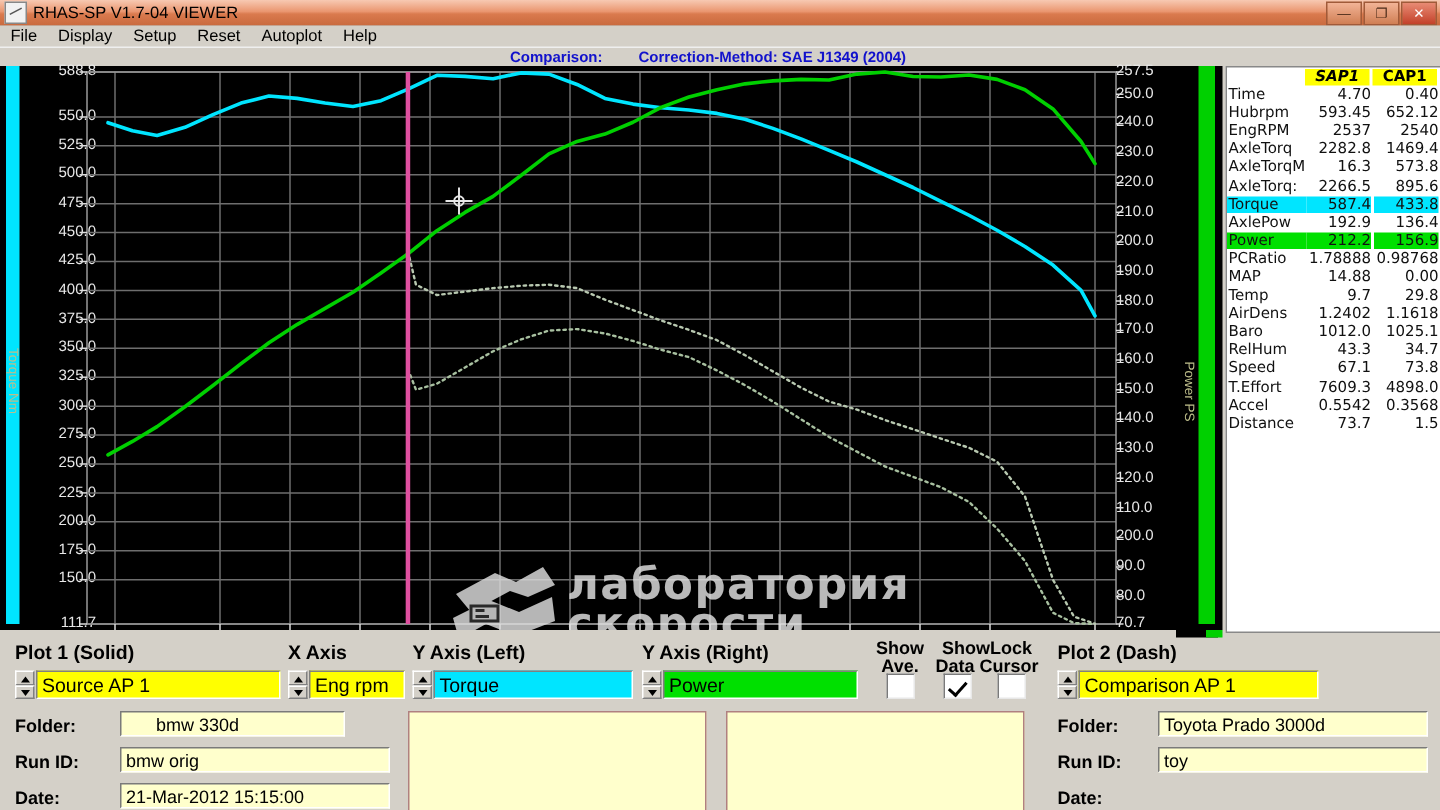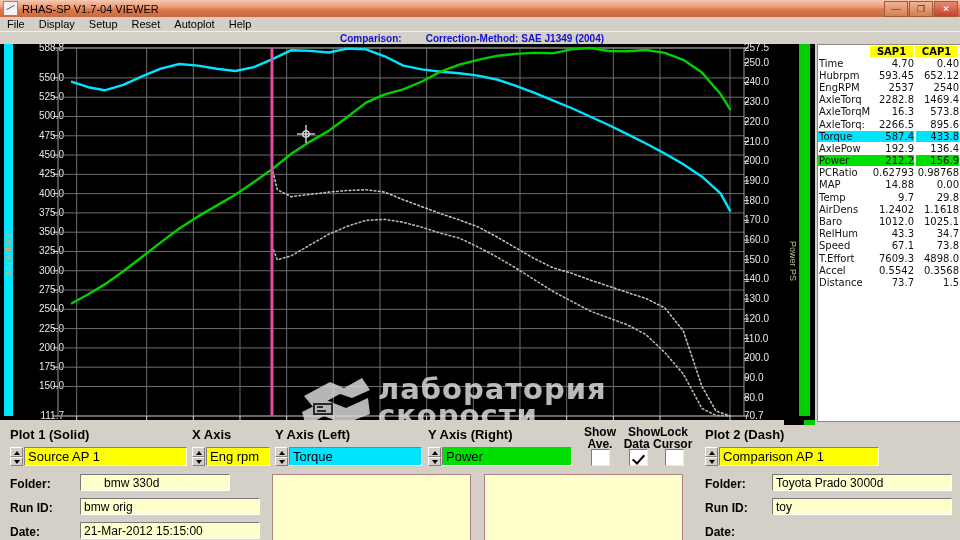--- a/index.html
+++ b/index.html
@@ -119,7 +119,7 @@
   .dt-head .h1,.dt-head .h2{
     width:43px;text-align:center;background:#ffff00;color:#000;
   }
-  .dt-head .h1{margin-right:2px;}
+  .dt-head .h1{margin-right:2px;font-style:italic;}
   .dt-row{
     display:flex;height:12.2px;align-items:center;font-size:10px;color:#111;
   }

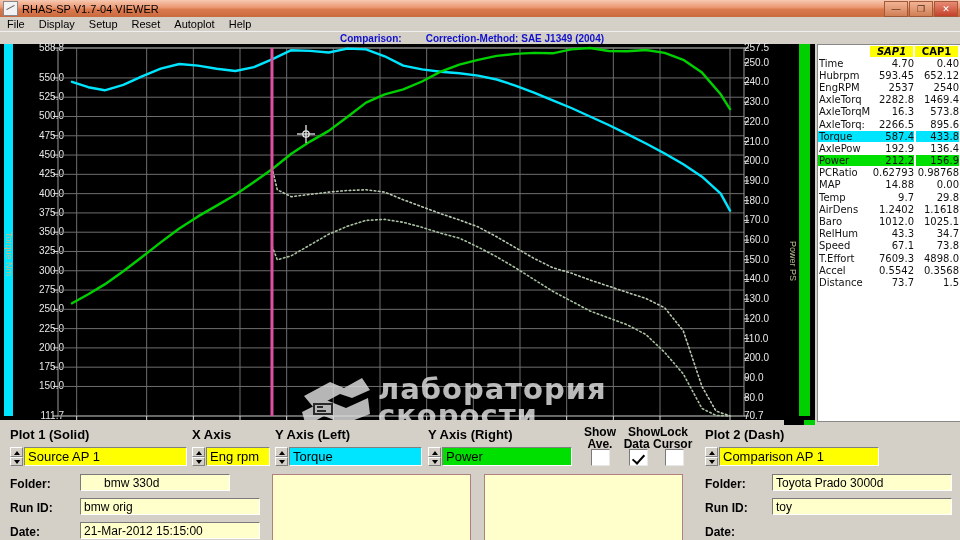--- a/index.html
+++ b/index.html
@@ -456,7 +456,7 @@
         </div>
         <div class="dt-row">
           <div class="dt-name">PCRatio</div>
-          <div class="dt-v1">0.62793</div>
+          <div class="dt-v1">1.78888</div>
           <div class="dt-v2">0.98768</div>
         </div>
         <div class="dt-row">

